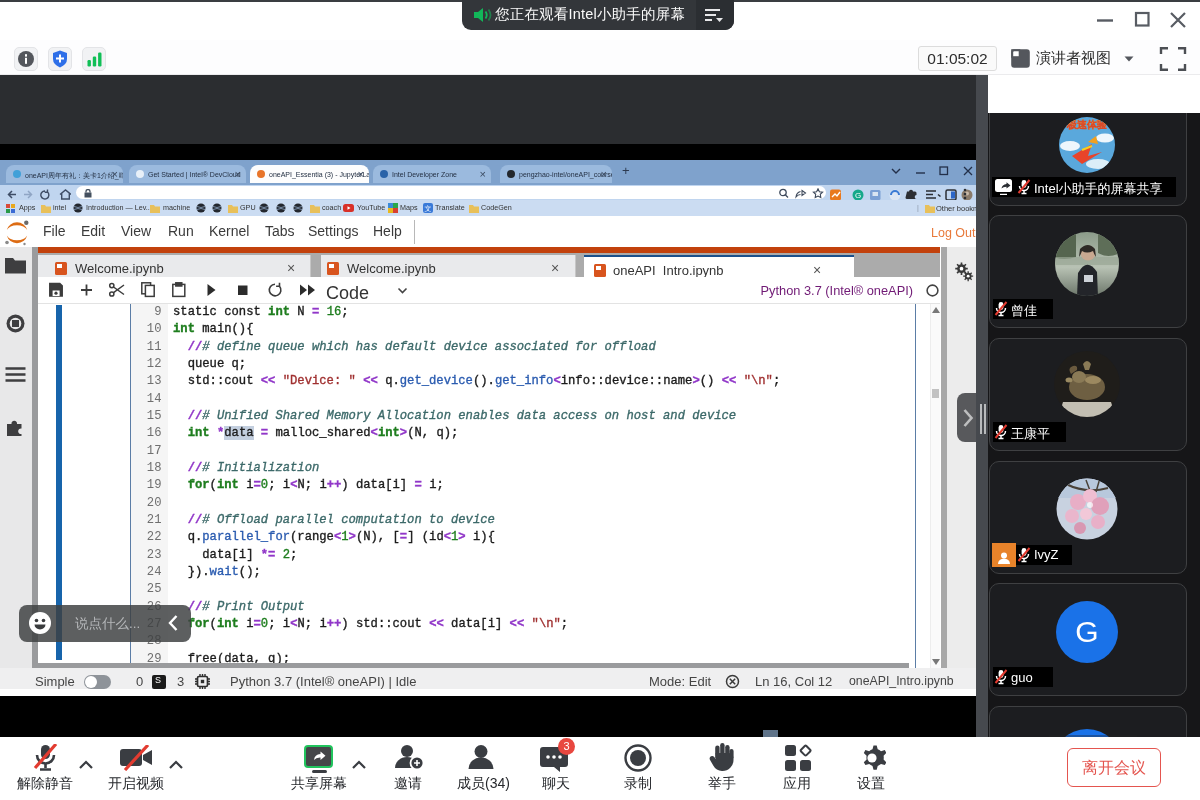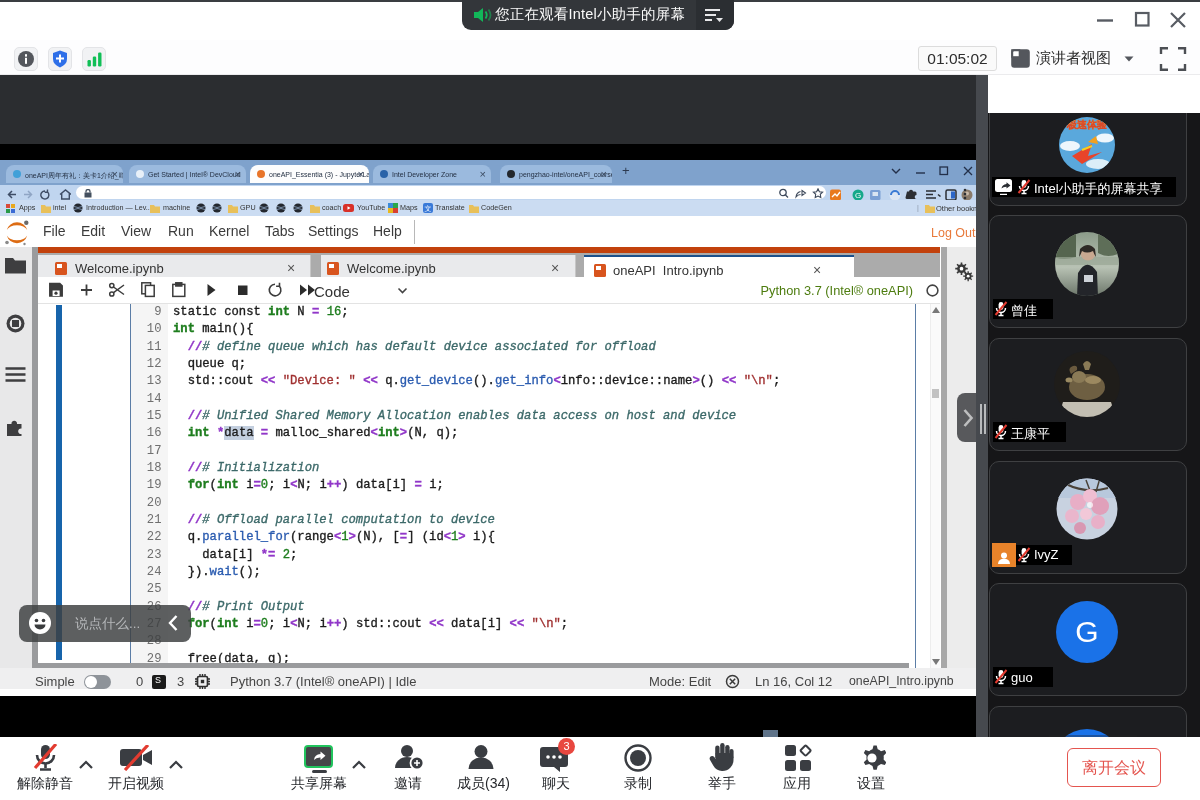--- a/index.html
+++ b/index.html
@@ -401,7 +401,7 @@
       <path d="M251 2.5 l7 5.5 l-7 5.5 z M259 2.5 l7 5.5 l-7 5.5 z" fill="#2c2c2c" stroke="none"></path>
      </g>
     </svg>
-    <span style="position:absolute;left:276px;top:6px;font-size:15px;color:#333">Code</span>
+    <span style="position:absolute;left:288px;top:6px;font-size:18px;color:#333">Code</span>
     <svg style="position:absolute;left:359px;top:10px" width="11" height="8" viewBox="0 0 11 8">
               <path d="M1.5 1.5 l4 4 l4 -4" stroke="#444" stroke-width="1.6" fill="none"></path>
             </svg>

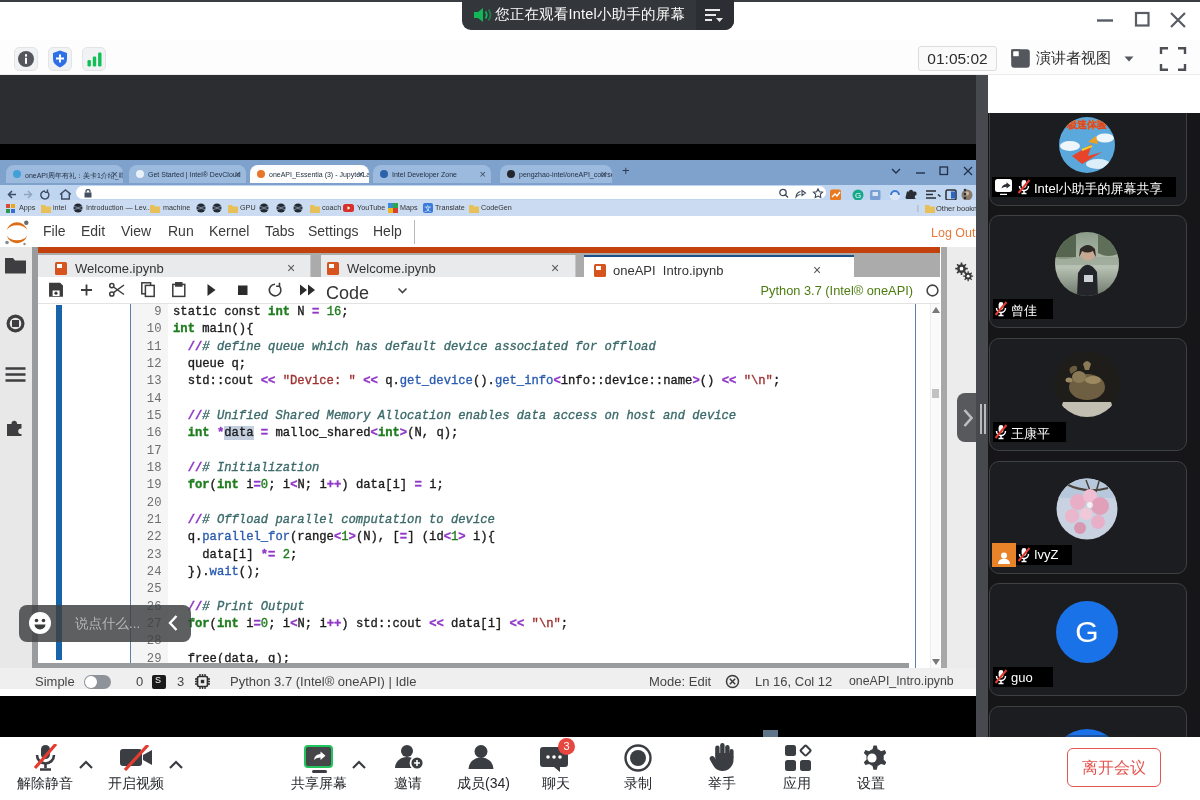--- a/index.html
+++ b/index.html
@@ -405,7 +405,7 @@
     <svg style="position:absolute;left:359px;top:10px" width="11" height="8" viewBox="0 0 11 8">
               <path d="M1.5 1.5 l4 4 l4 -4" stroke="#444" stroke-width="1.6" fill="none"></path>
             </svg>
-    <span style="position:absolute;right:27px;top:6px;font-size:12.8px;color:#4d7c0f;white-space:nowrap">Python 3.7 (Intel® oneAPI)</span>
+    <span style="position:absolute;right:27px;top:6px;font-size:12.8px;color:#701a75;white-space:nowrap">Python 3.7 (Intel® oneAPI)</span>
     <svg style="position:absolute;left:888px;top:7px" width="13" height="13" viewBox="0 0 14 14">
               <circle cx="7" cy="7" r="5.8" stroke="#444" stroke-width="1.7" fill="none"></circle>
             </svg>

